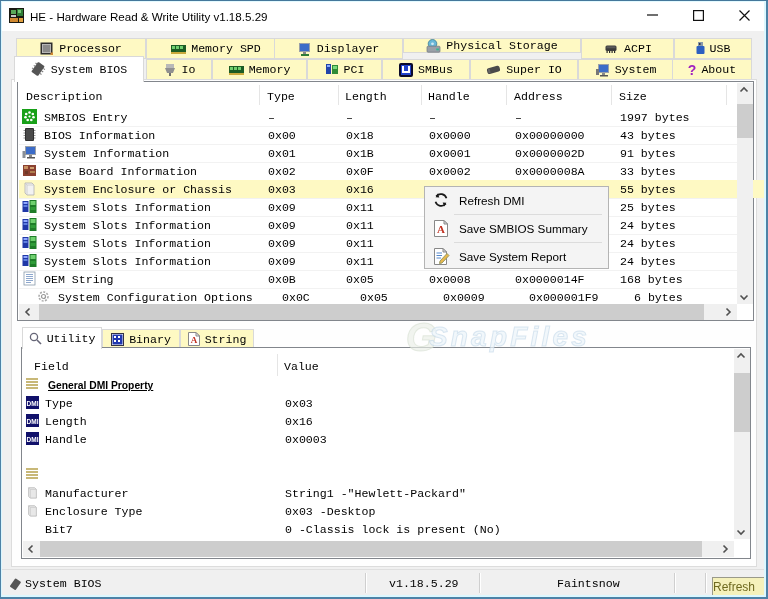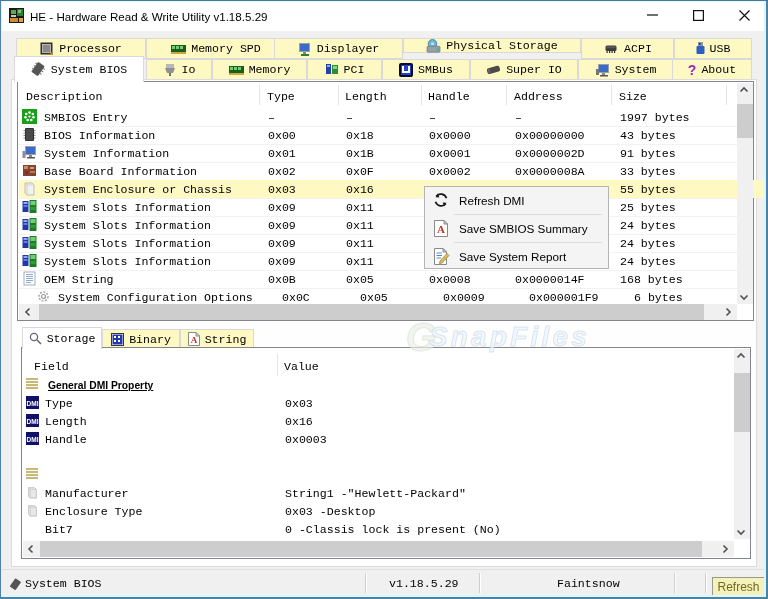--- a/index.html
+++ b/index.html
@@ -494,7 +494,7 @@
       <circle cx="5" cy="5" r="3.6" fill="none" stroke="#667" stroke-width="1.3"></circle>
       <path d="M8 8 L12 12" stroke="#667" stroke-width="1.6"></path>
     </svg>
-    <span>Storage</span>
+    <span>Utility</span>
   </div>
 <div class="tab" style="left:102px;top:329px;width:78px;height:20px">
     <svg width="13" height="13" viewBox="0 0 13 13">

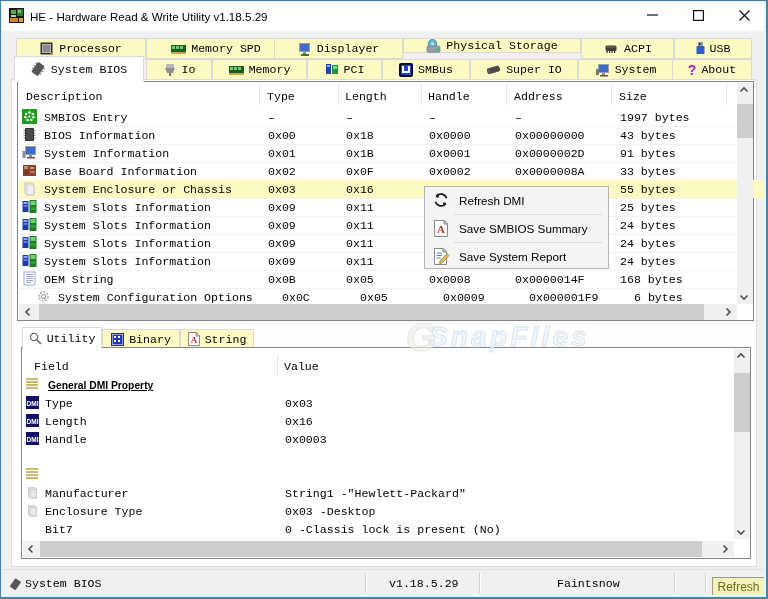--- a/index.html
+++ b/index.html
@@ -63,7 +63,7 @@
   #statusbar{left:2px;top:569px;width:764px;height:26px;background:#f0f0f0;border-top:1px solid #dfdfdf;}
   .ssep{position:absolute;top:3px;width:1px;height:20px;background:#cfcfcf;box-shadow:1px 0 0 #ffffff;}
   #refreshbtn{left:710px;top:7px;width:53px;height:20px;background:#f5f1bb;border:1px solid #9a9a8a;
-              box-sizing:border-box;text-align:center;font-family:"Liberation Sans",sans-serif;
+              box-sizing:border-box;font-family:"Liberation Sans",sans-serif;
               font-size:12px;color:#6f6a20;line-height:18px;}
   #watermark{left:290px;top:315px;width:300px;height:40px;z-index:3;
              font-family:"Liberation Sans",sans-serif;font-style:italic;font-weight:bold;

